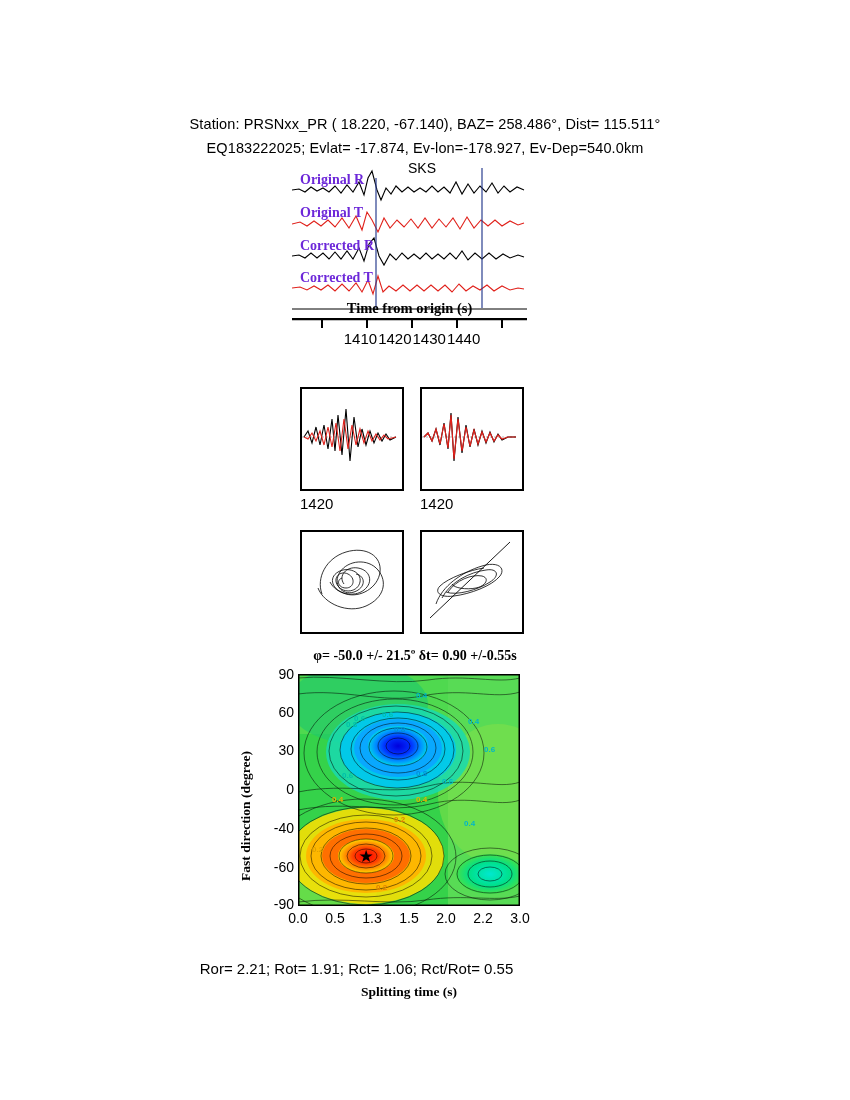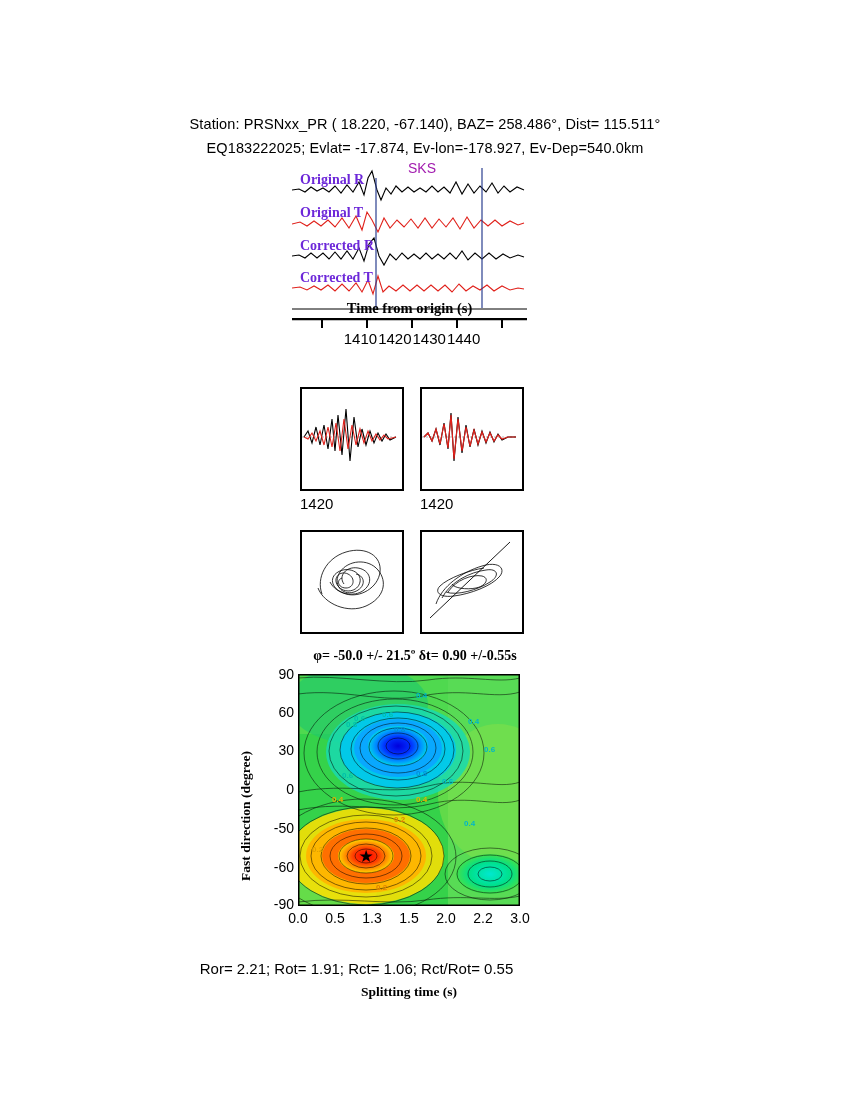--- a/index.html
+++ b/index.html
@@ -22,7 +22,7 @@
     font-weight:bold;font-size:14px;color:#6d28d9;white-space:nowrap;
   }
   .sks-label{
-    position:absolute;color:#a21caf;font-size:14px;
+    position:absolute;color:#000000;font-size:14px;
     font-family:"Liberation Sans",sans-serif;
   }
   .axis-title{

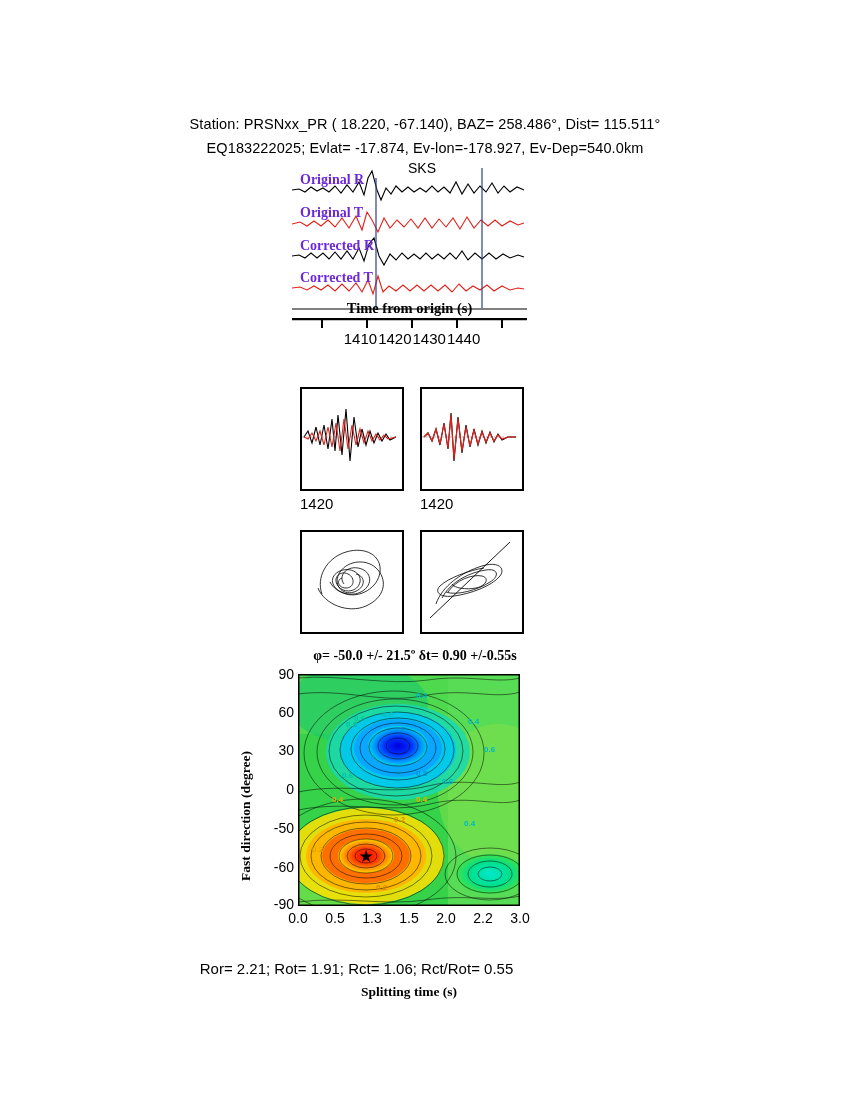--- a/index.html
+++ b/index.html
@@ -164,7 +164,7 @@
     <span class="ytick" style="top:30px;">60</span>
     <span class="ytick" style="top:68px;">30</span>
     <span class="ytick" style="top:107px;">0</span>
-    <span class="ytick" style="top:146px;">-50</span>
+    <span class="ytick" style="top:146px;">-40</span>
     <span class="ytick" style="top:185px;">-60</span>
     <span class="ytick" style="top:222px;">-90</span>
   </div>

